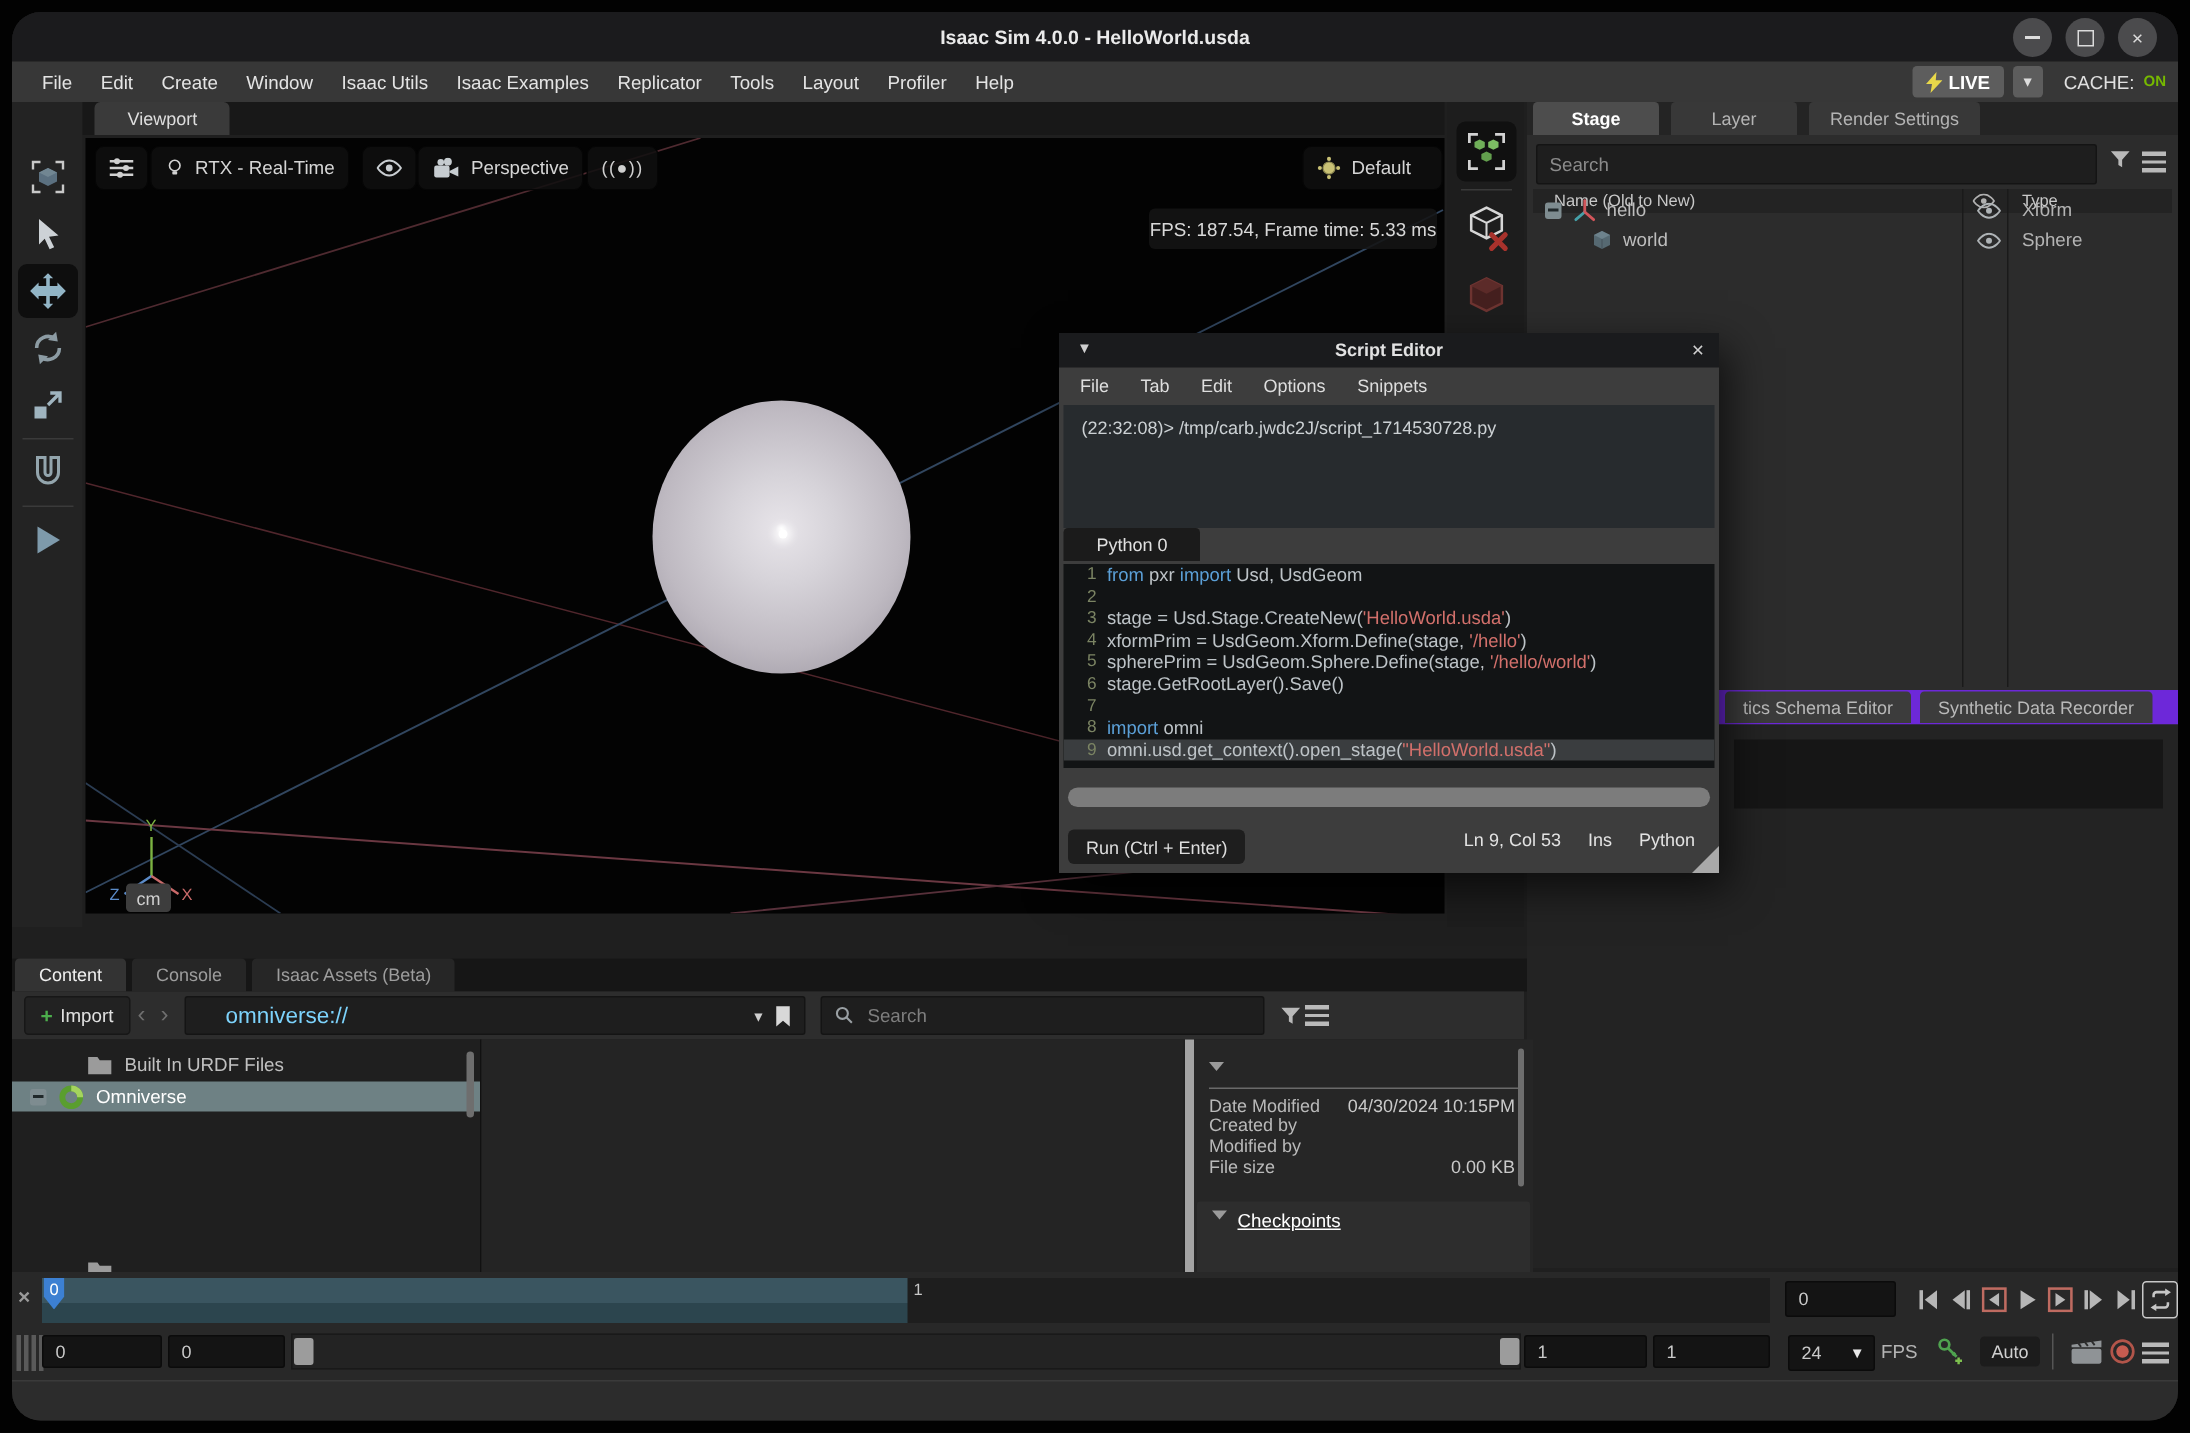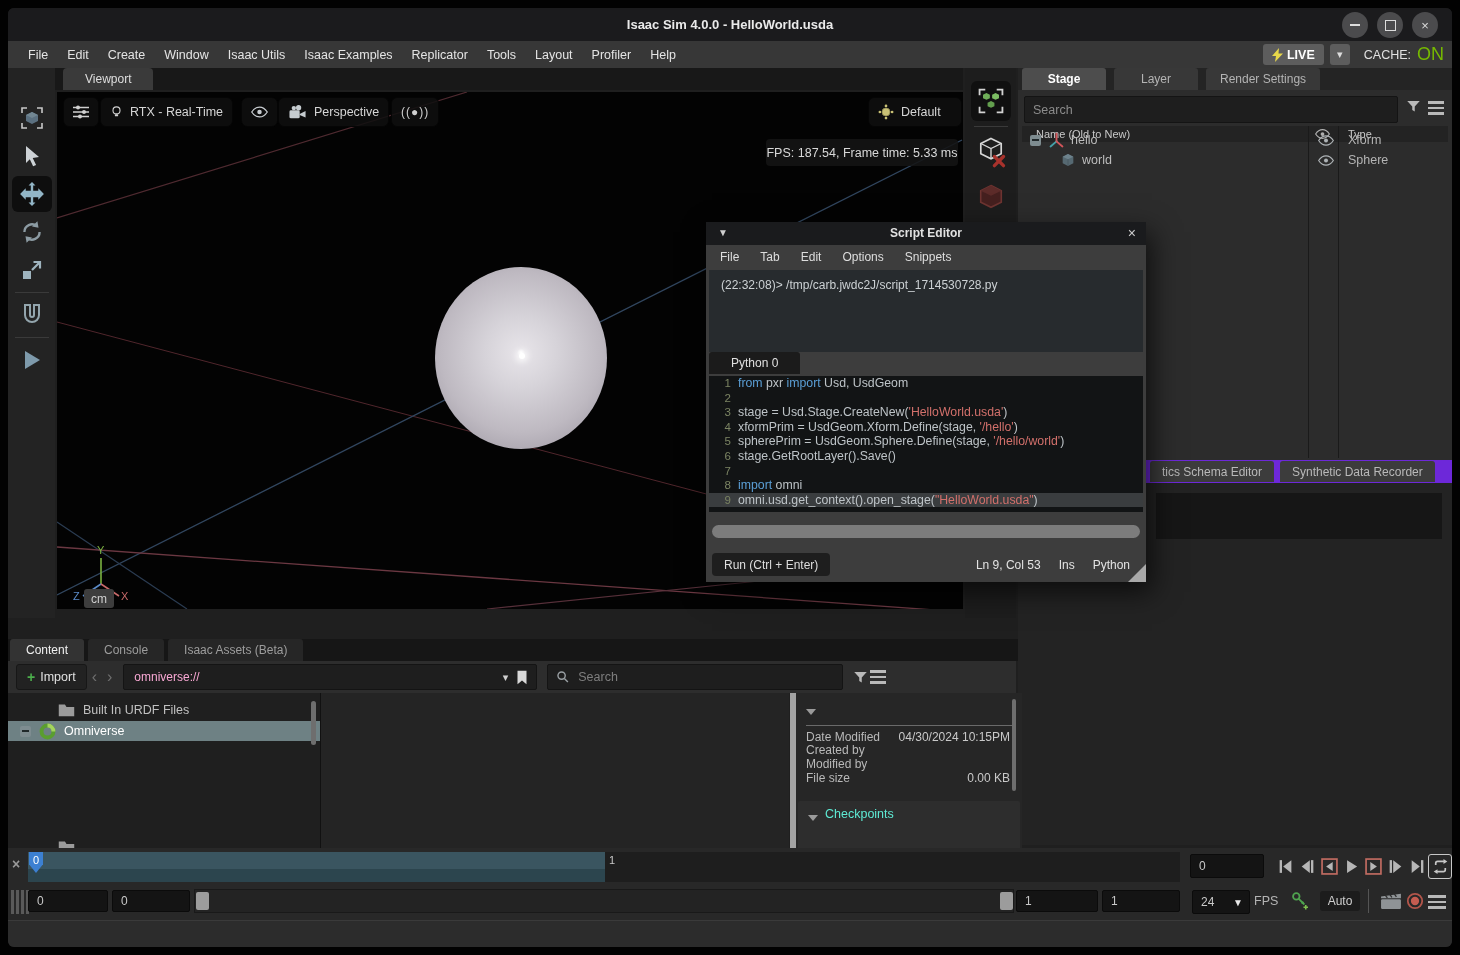--- a/index.html
+++ b/index.html
@@ -4,7 +4,7 @@
 <style>
   html,body{margin:0;padding:0;background:#000;font-family:"Liberation Sans",sans-serif;}
   .page{position:relative;width:1460px;height:955px;background:#020202;overflow:hidden;}
-  .win{position:absolute;left:8px;top:8px;width:1444px;height:939px;background:#1f1f1f;border-radius:6px;overflow:hidden;}
+  .win{position:absolute;left:8px;top:8px;width:1444px;height:939px;background:#1f1f1f;border-radius:19px;overflow:hidden;}
   .abs{position:absolute;}
   
   .titlebar{left:0;top:0;width:1444px;height:33px;background:#1b1b1d;}

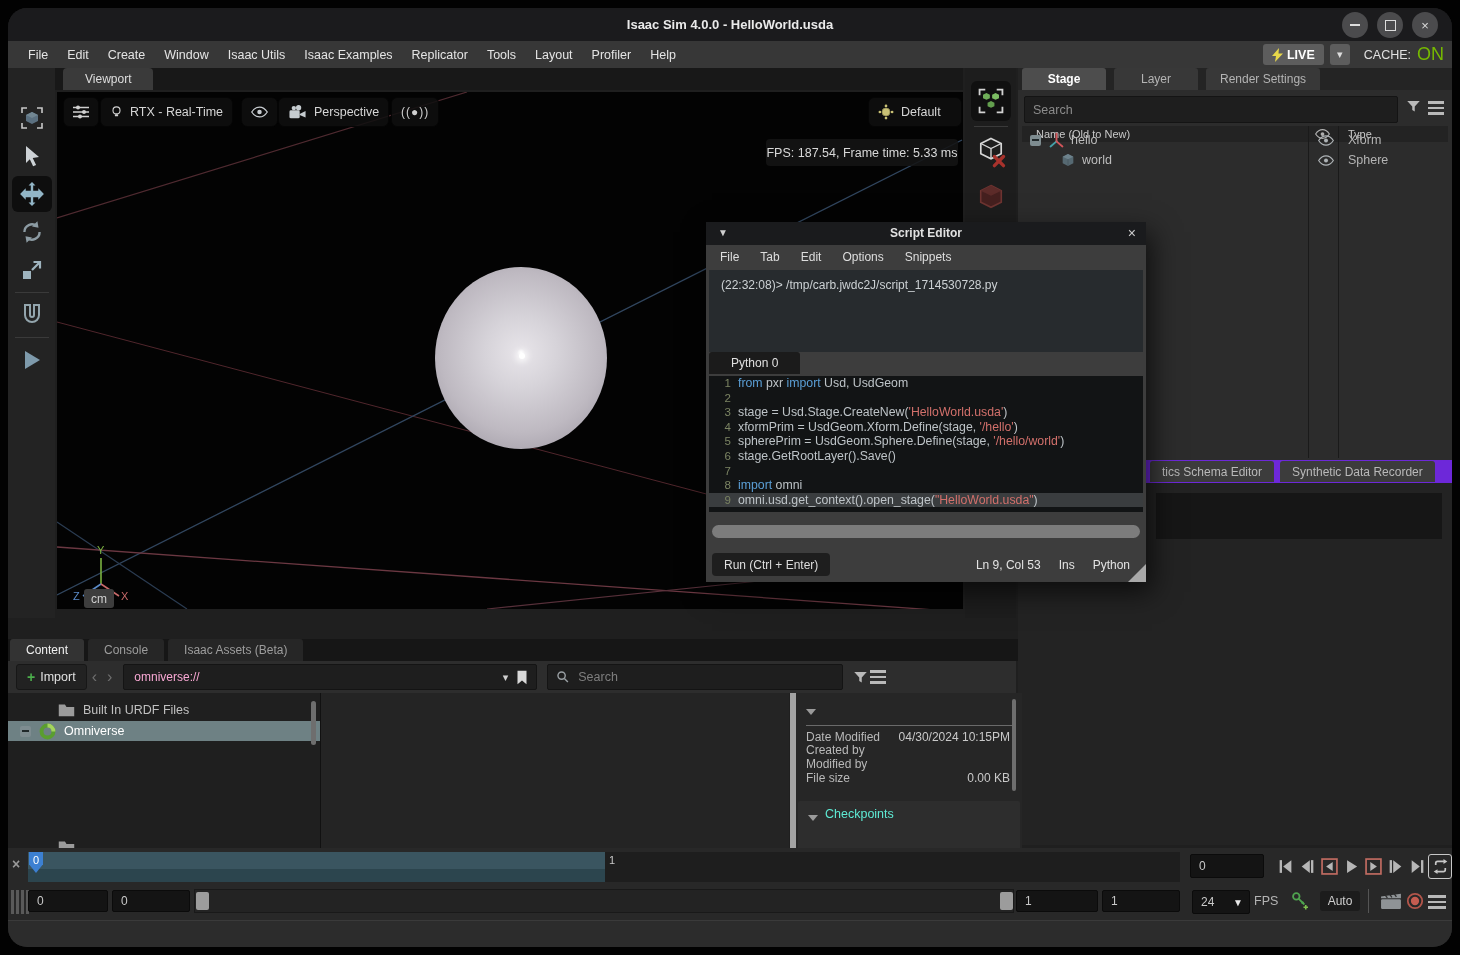--- a/index.html
+++ b/index.html
@@ -21,7 +21,7 @@
   .live-pill{display:flex;align-items:center;gap:4px;background:#5d5d5d;border-radius:3px;height:21px;padding:0 9px;color:#fff;font-size:12.5px;font-weight:bold;cursor:pointer;}
   .live-chev{width:20px;height:21px;background:#5d5d5d;border-radius:3px;color:#ddd;display:flex;align-items:center;justify-content:center;font-size:11px;cursor:pointer;}
   .cache{color:#e0e0e0;font-size:12.5px;margin-left:8px;}
-  .cache-on{font-weight:normal;font-size:18px;}
+  .cache-on{font-weight:bold;font-size:10px;}
   
   .leftbar{left:0;top:60px;width:47px;height:550px;background:#232323;}
   .tool{width:40px;height:36px;margin:2px auto;display:flex;align-items:center;justify-content:center;border-radius:6px;cursor:pointer;}

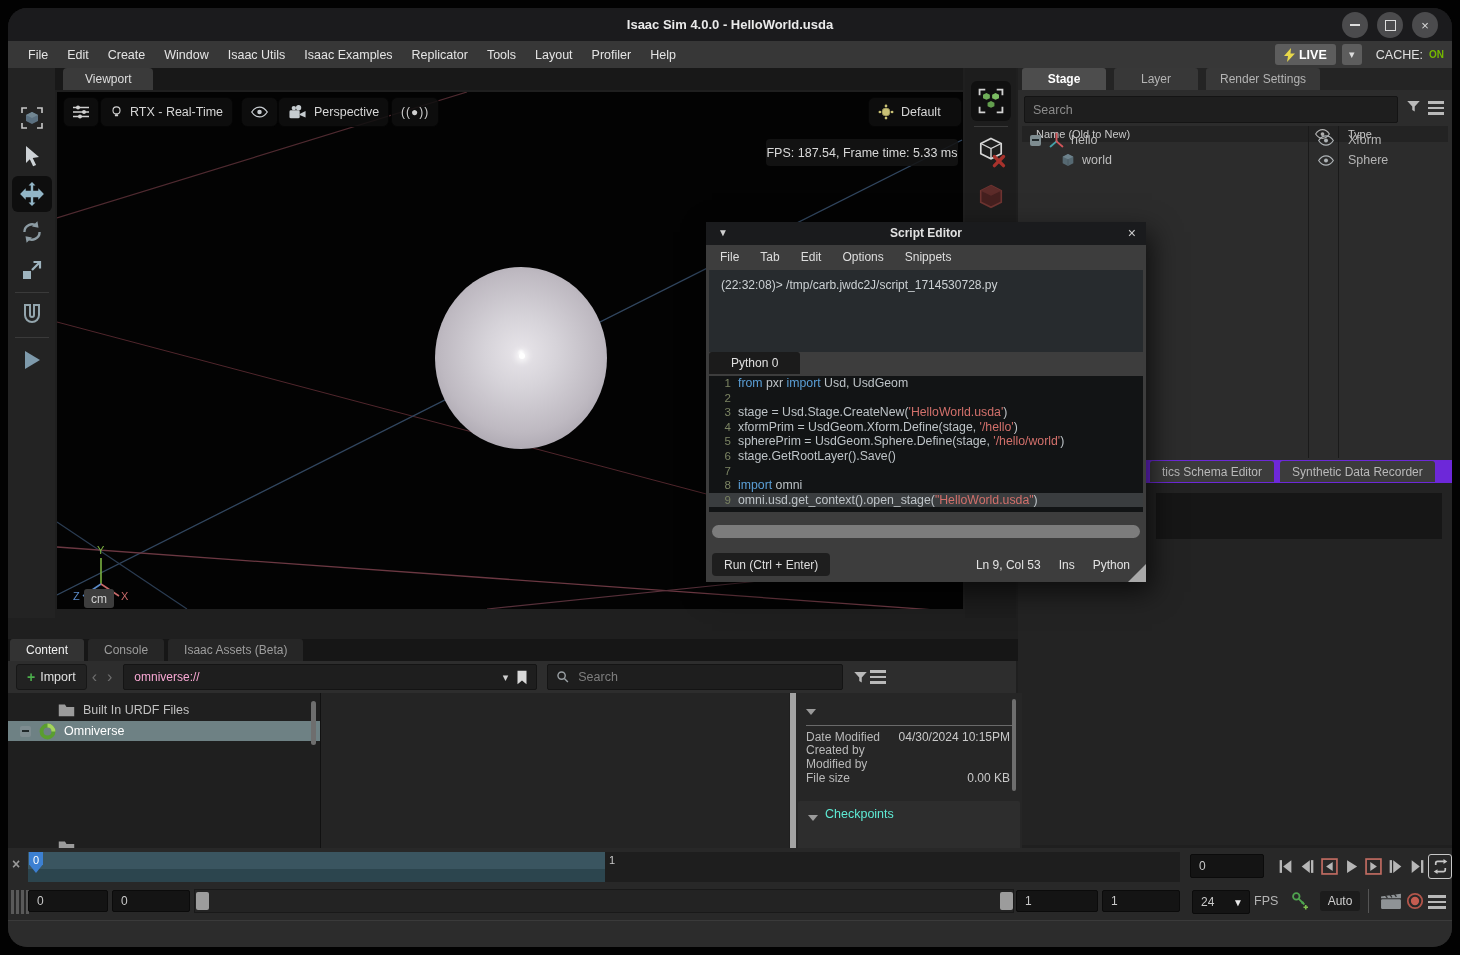--- a/index.html
+++ b/index.html
@@ -80,7 +80,7 @@
   .c-kw{color:#5b9fd6;} .c-st{color:#d2706b;} .c-tx{color:#bdc3c7;}
   .se-hscroll{position:absolute;left:6px;top:303px;width:428px;height:13px;background:#7c7c7c;border-radius:7px;cursor:pointer;}
   .run-btn{position:absolute;left:6px;top:331px;height:23px;background:#1e1e1e;border-radius:4px;color:#dedede;font-size:12px;display:flex;align-items:center;padding:0 12px;cursor:pointer;}
-  .se-status{position:absolute;right:16px;top:331px;height:23px;display:flex;align-items:center;gap:18px;color:#e3e3e3;font-size:12px;}
+  .se-status{position:absolute;right:16px;top:331px;height:23px;display:flex;align-items:flex-start;gap:18px;color:#e3e3e3;font-size:12px;}
   .se-grip{position:absolute;right:0;bottom:0;width:0;height:0;border-style:solid;border-width:0 0 18px 18px;border-color:transparent transparent #a9a9a9 transparent;}
   
   .cb{left:0;top:631px;width:1008px;height:230px;background:#242424;}

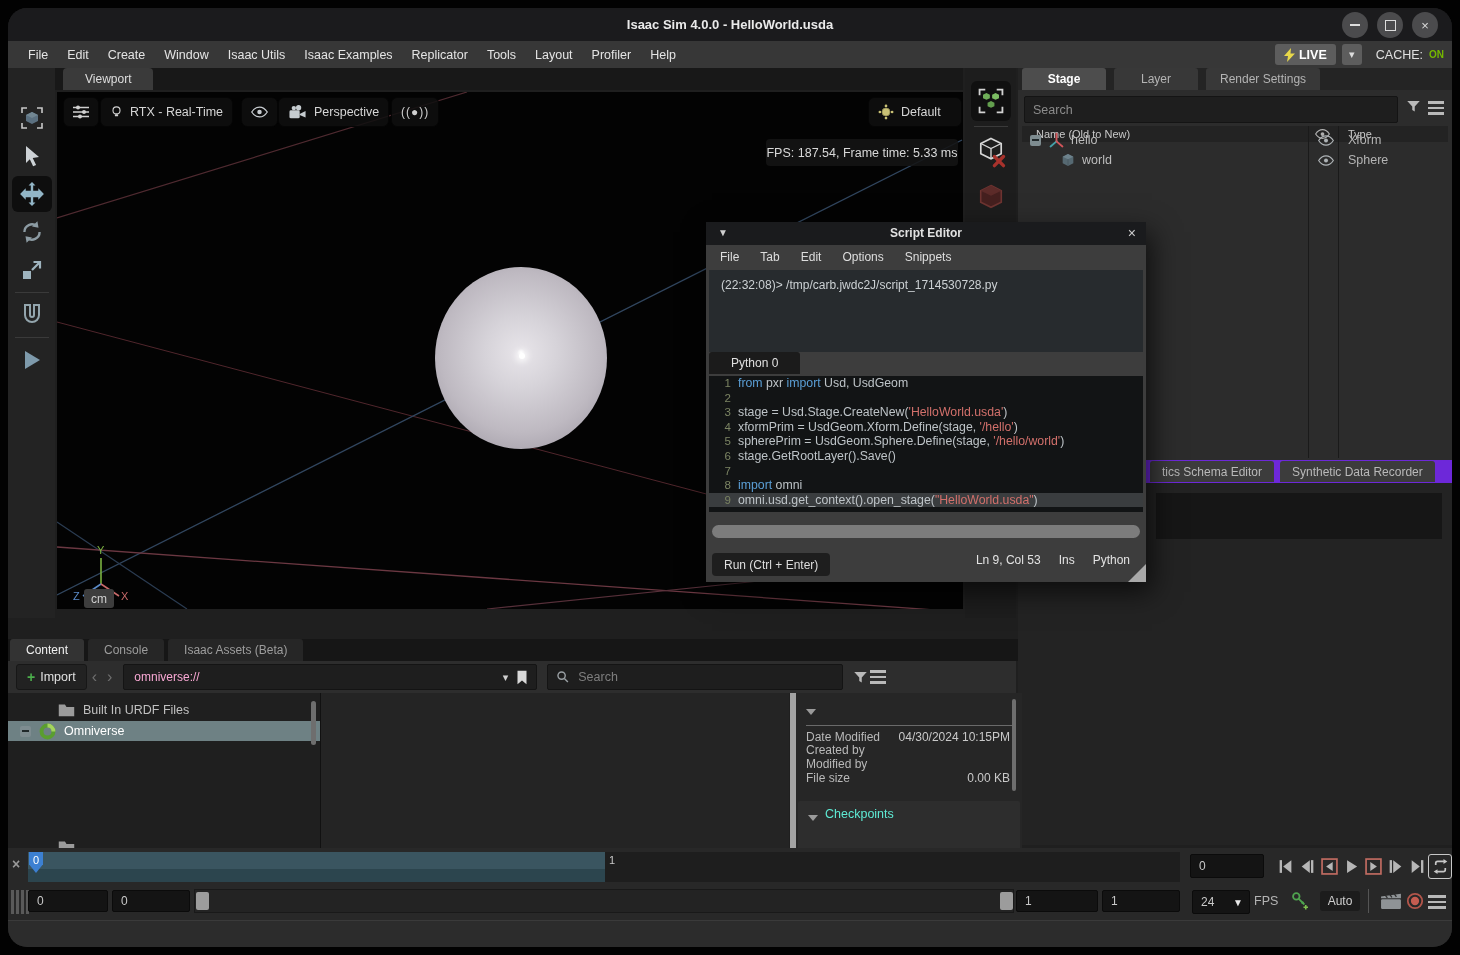--- a/index.html
+++ b/index.html
@@ -92,7 +92,7 @@
   .plus{color:#4cae4c;font-weight:bold;font-size:14px;}
   .navchev{color:#6f6f6f;font-size:16px;margin:0 5px;cursor:pointer;}
   .pathbar{height:24px;background:#1e1e1e;border:1px solid #141414;border-radius:2px;display:flex;align-items:center;width:412px;margin-left:6px;}
-  .pathbar input{flex:1;background:transparent;border:none;outline:none;color:#f9a8d4;font-size:12px;padding:0 10px;}
+  .pathbar input{flex:1;background:transparent;border:none;outline:none;color:#7dd3fc;font-size:15px;padding:0 10px;margin-left:16px;}
   .cb-search{height:24px;background:#1e1e1e;border:1px solid #141414;border-radius:2px;display:flex;align-items:center;width:294px;margin-left:10px;}
   .cb-search input{flex:1;background:transparent;border:none;outline:none;color:#cfcfcf;font-size:12.5px;}
   .cb-search input::placeholder{color:#7e7e7e;}

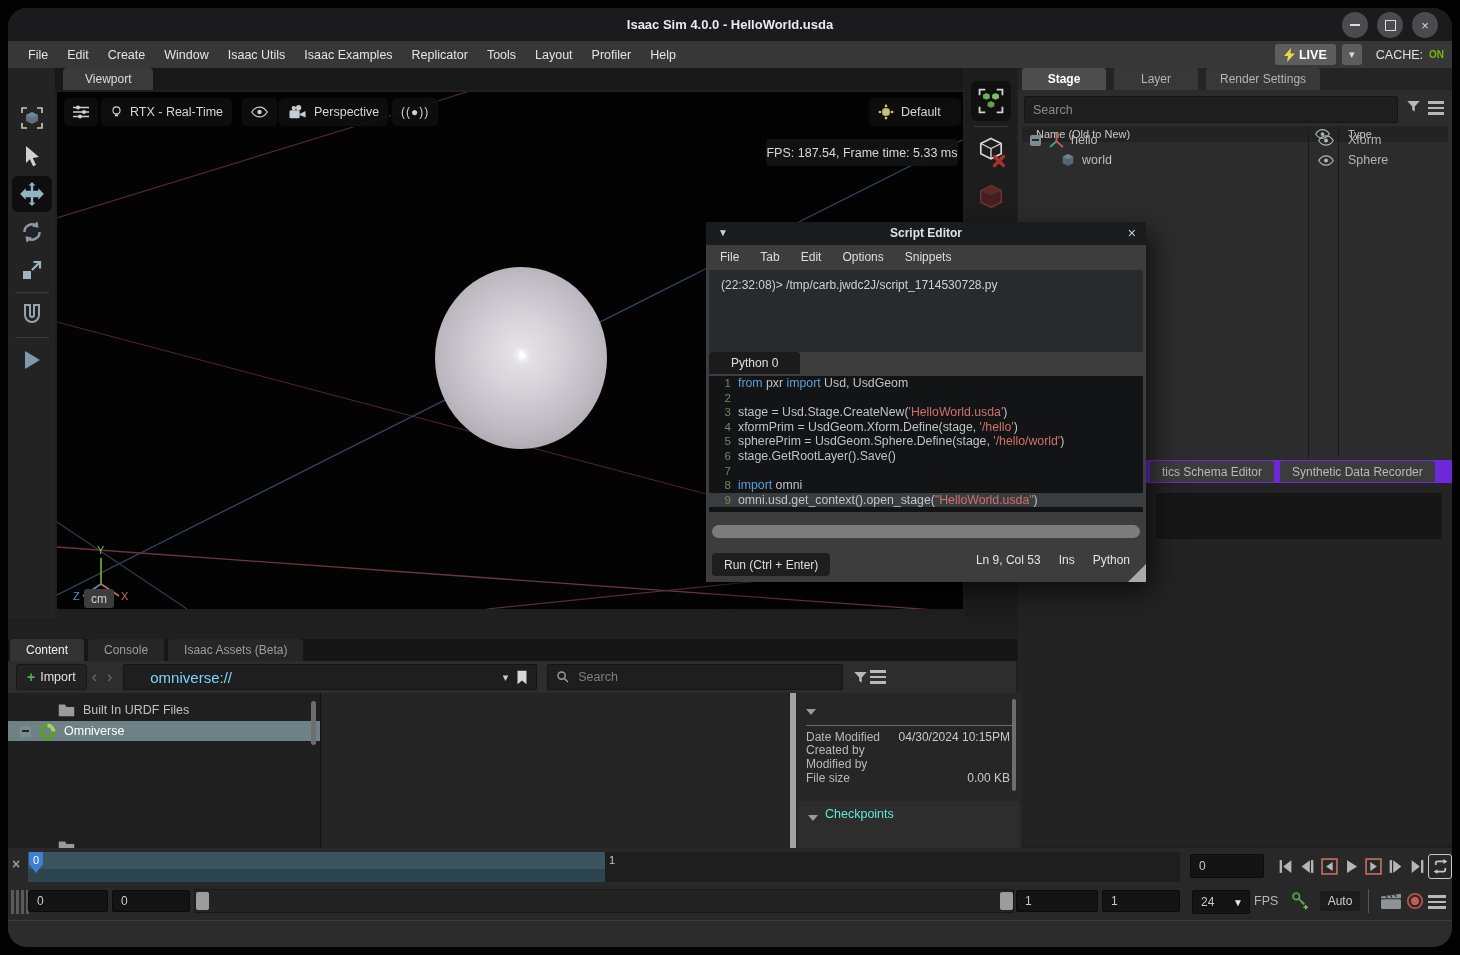--- a/index.html
+++ b/index.html
@@ -110,7 +110,7 @@
   .dfield .l{color:#b9b9b9;font-size:12px;}
   .dfield .v{color:#c9c9c9;font-size:12px;}
   .chk{position:absolute;left:2px;top:108px;width:222px;height:68px;background:#2d2d2d;border-radius:2px;overflow:hidden;}
-  .chk-head{display:flex;align-items:flex-end;gap:7px;color:#5eead4;font-size:12.5px;padding:6px 0 0 10px;cursor:pointer;}
+  .chk-head{display:flex;align-items:flex-start;gap:7px;color:#ffffff;font-size:12.5px;padding:6px 0 0 10px;cursor:pointer;text-decoration:underline;}
   .tri-down{width:0;height:0;border-left:5px solid transparent;border-right:5px solid transparent;border-top:6px solid #9a9a9a;}
   .vscroll{position:absolute;width:5px;border-radius:3px;background:#6e6e6e;}
   

